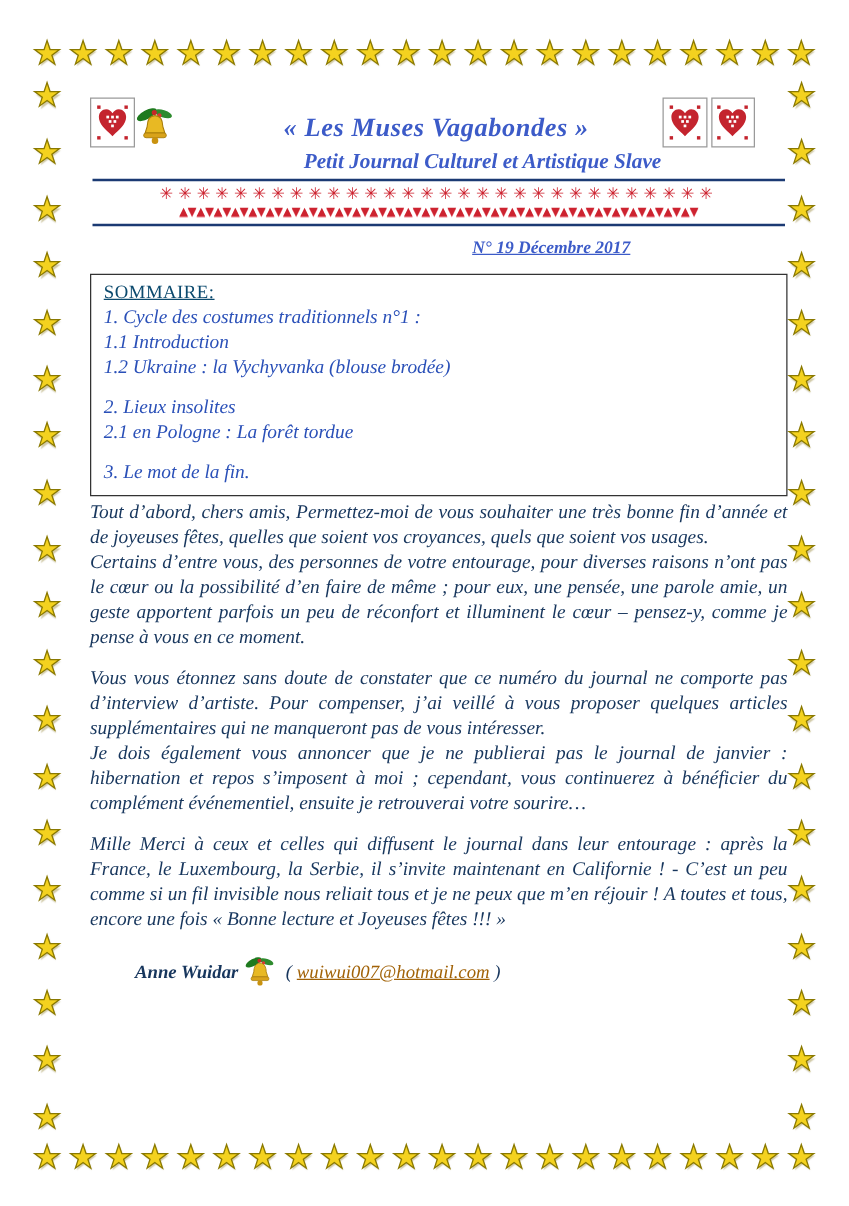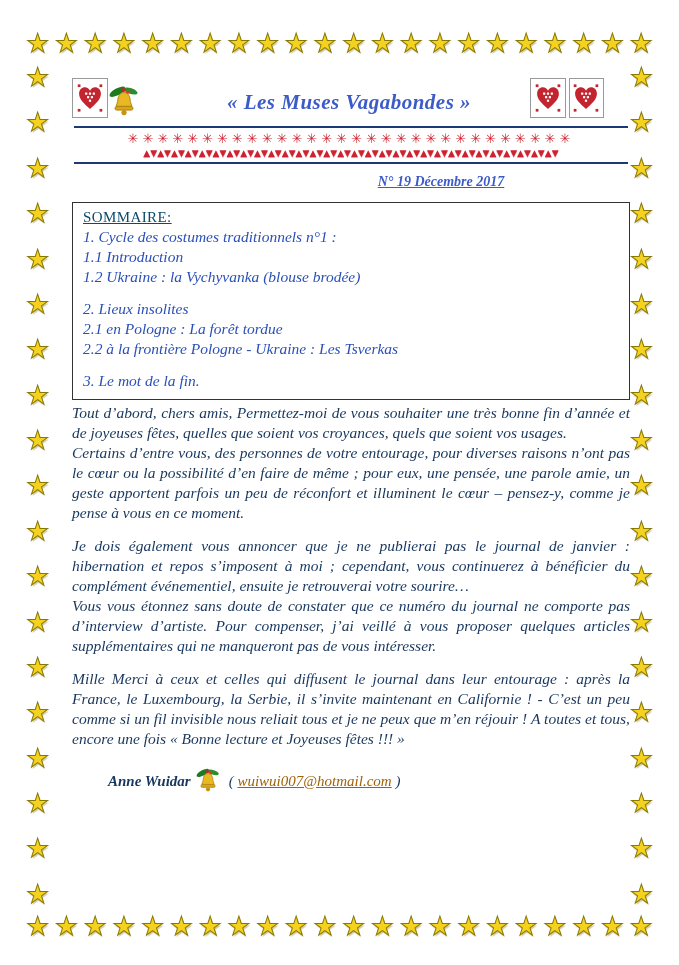--- a/index.html
+++ b/index.html
@@ -193,6 +193,7 @@
       </div>
       <div class="titles">
         <div class="title">« Les Muses Vagabondes »</div>
+        <div class="subtitle">Petit Journal Culturel et Artistique Slave</div>
       </div>
       <div class="hearts-right">
         <div class="heart-box">

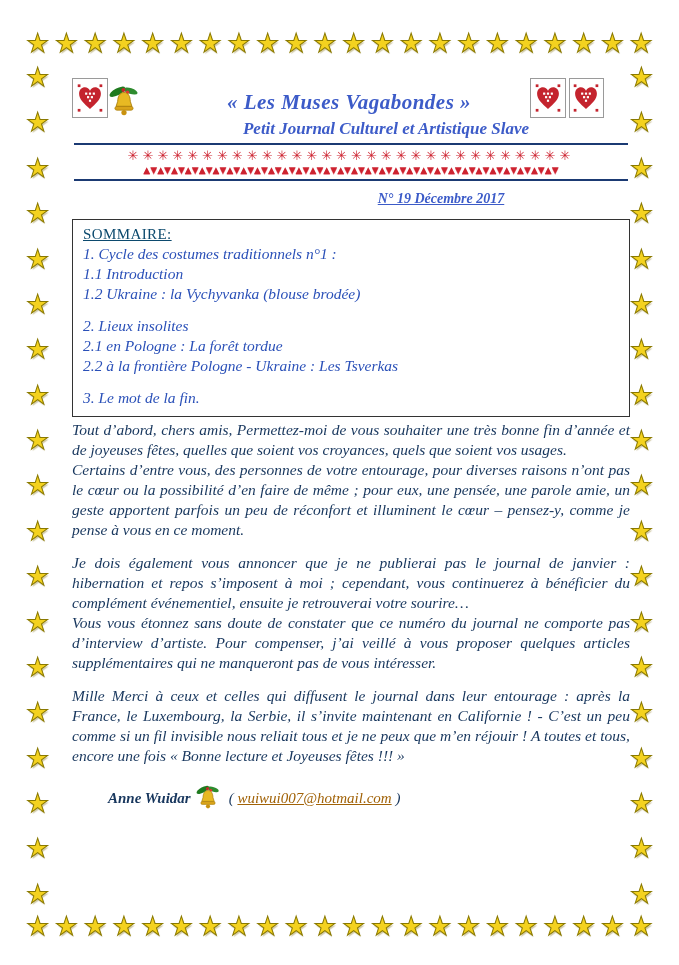--- a/index.html
+++ b/index.html
@@ -231,7 +231,6 @@
           <div class="som-item blank"></div>
           <div class="som-item">2. Lieux insolites</div>
           <div class="som-item">2.1 en Pologne : La forêt tordue</div>
-          <div class="som-item">2.2 à la frontière Pologne - Ukraine : Les Tsverkas</div>
           <div class="som-item blank"></div>
           <div class="som-item">3. Le mot de la fin.</div>
         </div>

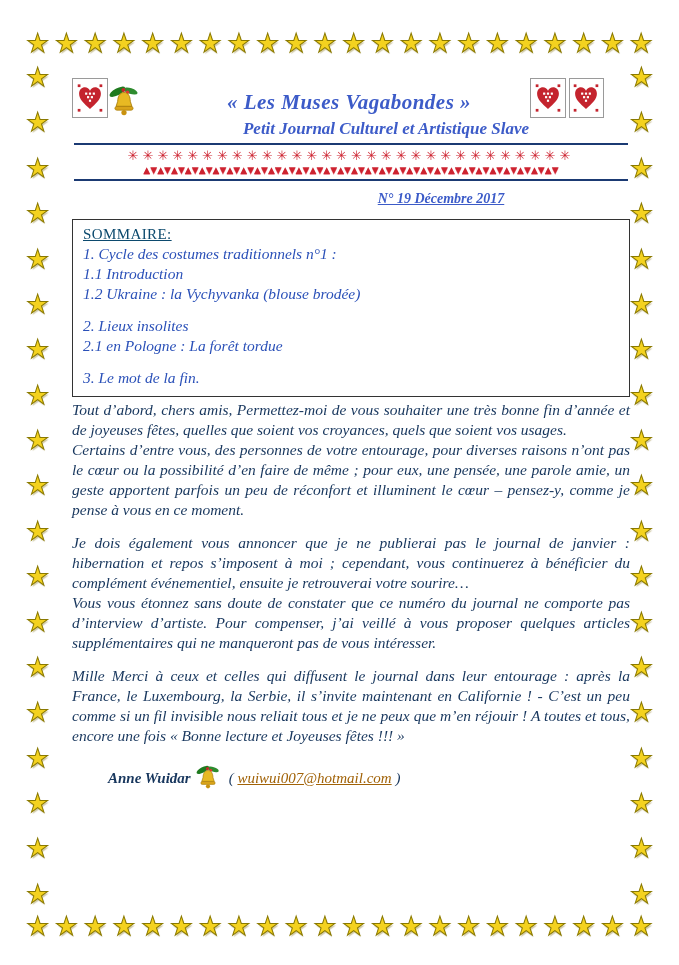--- a/index.html
+++ b/index.html
@@ -240,8 +240,8 @@
         <p class="para">Tout d’abord, chers amis, Permettez-moi de vous souhaiter une très bonne fin d’année et de joyeuses fêtes, quelles que soient vos croyances, quels que soient vos usages.</p>
         <p class="para">Certains d’entre vous, des personnes de votre entourage, pour diverses raisons n’ont pas le cœur ou la possibilité d’en faire de même ; pour eux, une pensée, une parole amie, un geste apportent parfois un peu de réconfort et illuminent le cœur – pensez-y, comme je pense à vous en ce moment.</p>
         <p class="para blank"></p>
+        <p class="para">Vous vous étonnez sans doute de constater que ce numéro du journal ne comporte pas d’interview d’artiste. Pour compenser, j’ai veillé à vous proposer quelques articles supplémentaires qui ne manqueront pas de vous intéresser.</p>
         <p class="para">Je dois également vous annoncer que je ne publierai pas le journal de janvier : hibernation et repos s’imposent à moi ; cependant, vous continuerez à bénéficier du complément événementiel, ensuite je retrouverai votre sourire…</p>
-        <p class="para">Vous vous étonnez sans doute de constater que ce numéro du journal ne comporte pas d’interview d’artiste. Pour compenser, j’ai veillé à vous proposer quelques articles supplémentaires qui ne manqueront pas de vous intéresser.</p>
         <p class="para blank"></p>
         <p class="para">Mille Merci à ceux et celles qui diffusent le journal dans leur entourage : après la France, le Luxembourg, la Serbie, il s’invite maintenant en Californie ! - C’est un peu comme si un fil invisible nous reliait tous et je ne peux que m’en réjouir ! A toutes et tous, encore une fois « Bonne lecture et Joyeuses fêtes !!! »</p>
       </div>

